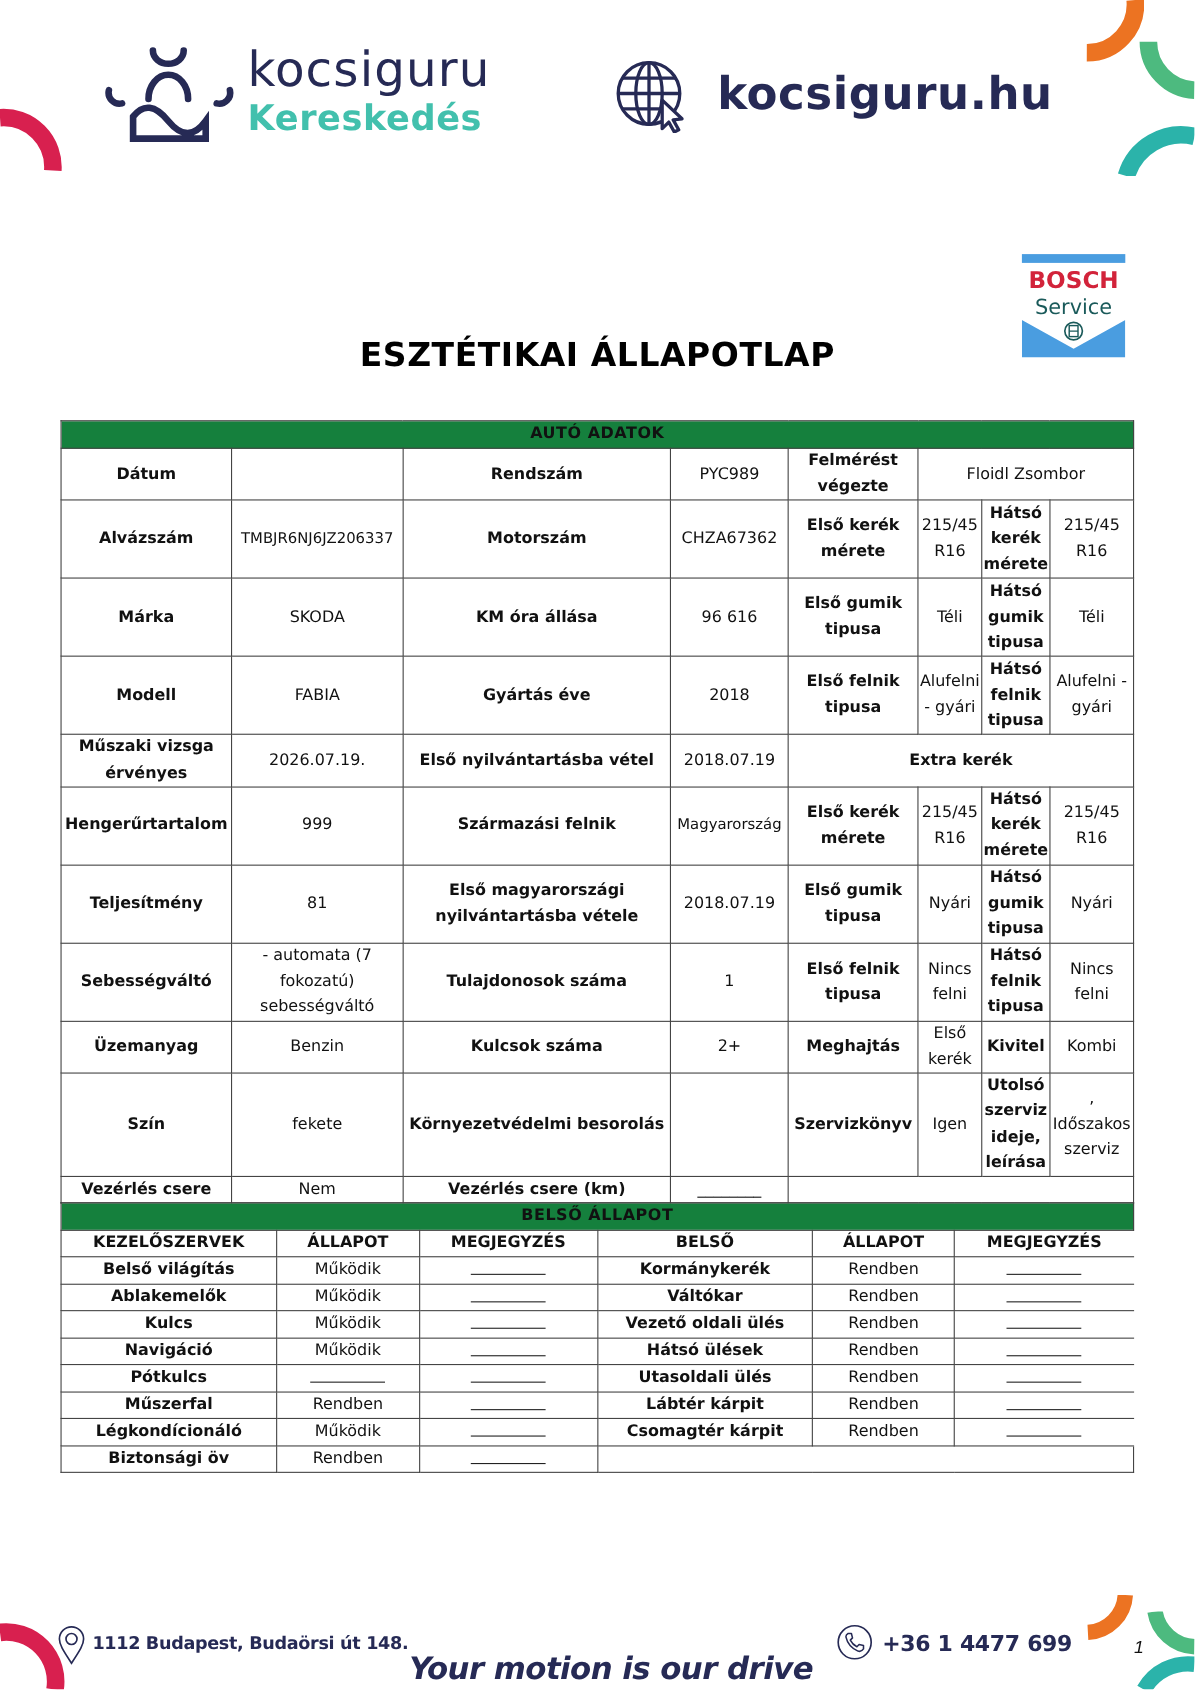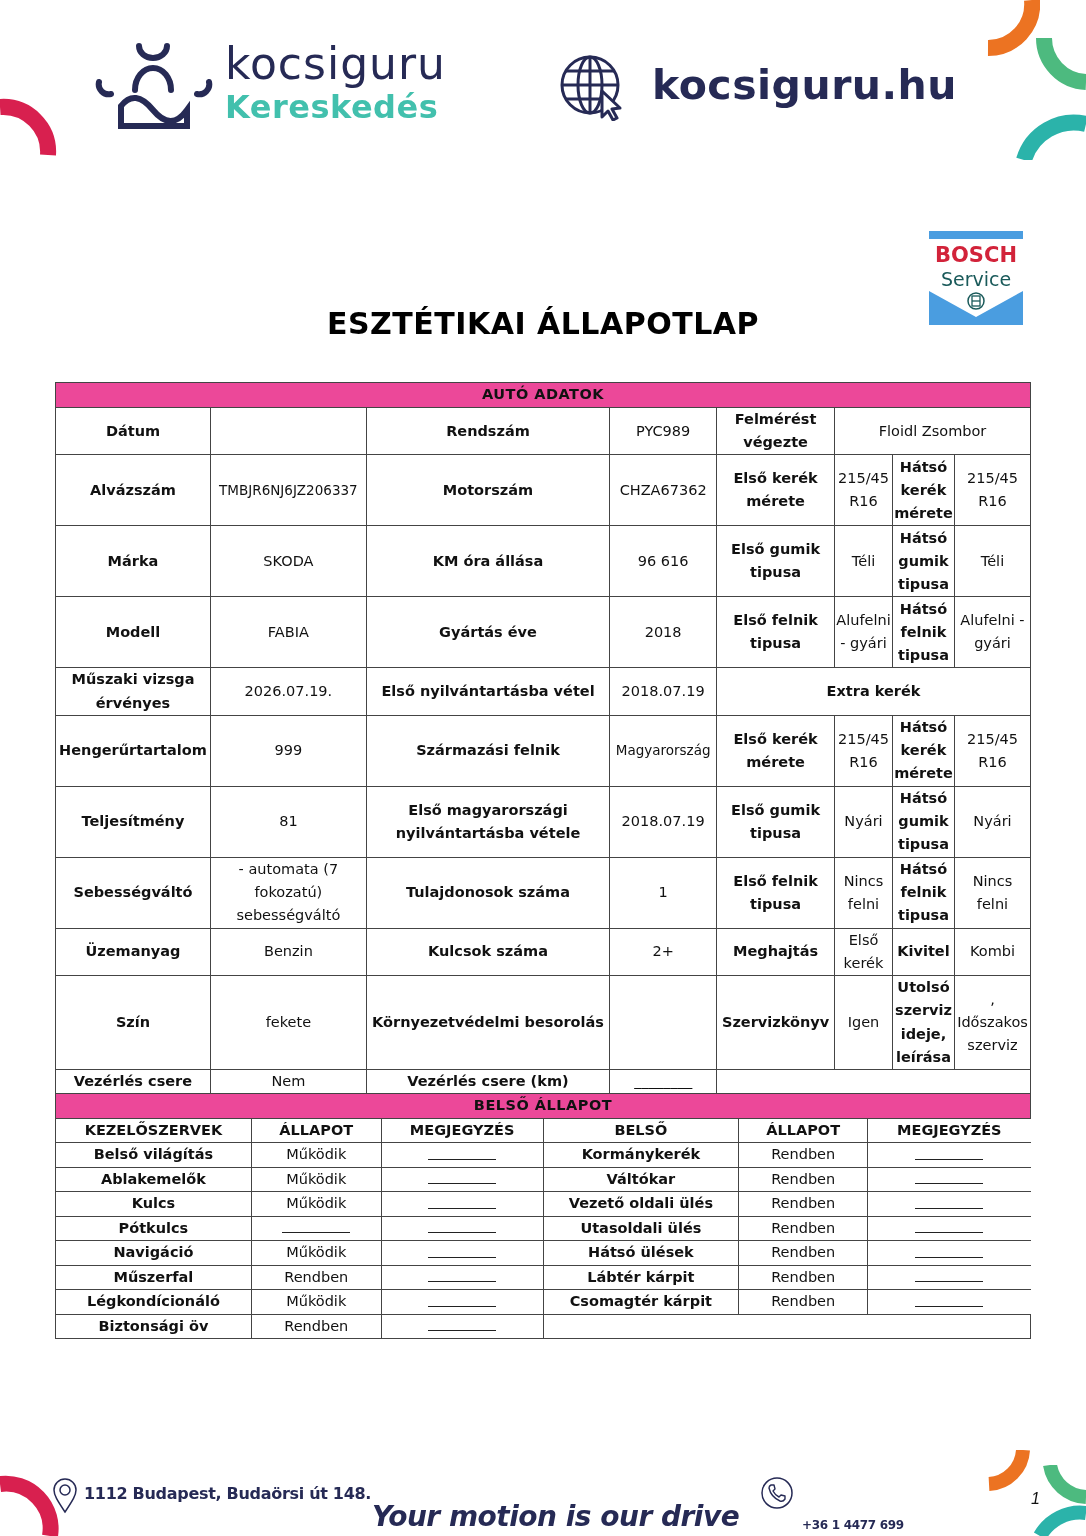--- a/index.html
+++ b/index.html
@@ -25,7 +25,7 @@
   .t1 { left: 55px; top: 382px; width: 976px; }
   .t1 td, .t1 th { border: 1.5px solid #444; font-size: 14.5px; text-align: center; vertical-align: middle; line-height: 1.6; padding: 0; }
   .t1 .lbl { font-weight: bold; }
-  .section-head td, .section-head th { background: #ec4899; font-weight: bold; font-size: 14.5px; height: 25px; color: #111; border: 1.5px solid #444; letter-spacing: 0.5px; }
+  .section-head td, .section-head th { background: #15803d; font-weight: bold; font-size: 14.5px; height: 25px; color: #111; border: 1.5px solid #444; letter-spacing: 0.5px; }
 
   .t2 { left: 55px; top: 1093px; width: 976px; }
   .t2 td, .t2 th { font-size: 14.5px; text-align: center; vertical-align: middle; height: 24.5px; line-height: 1.2; padding: 0; border-bottom: 1.5px solid #444; }

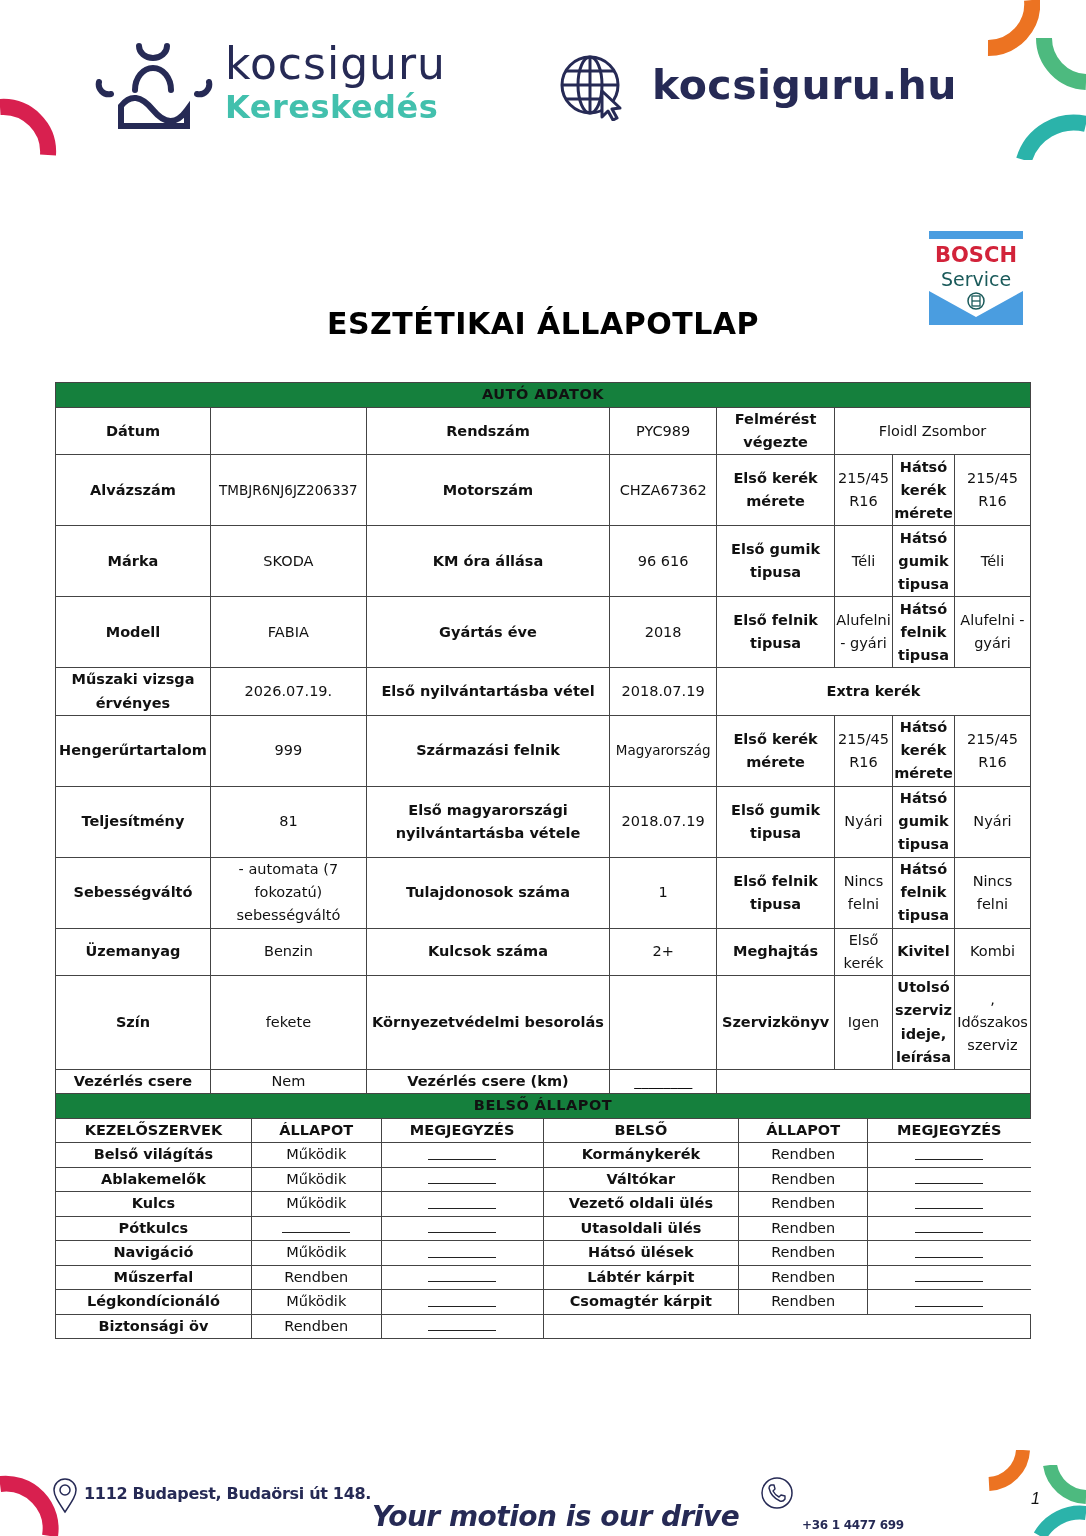--- a/index.html
+++ b/index.html
@@ -280,18 +280,18 @@
         <td><span class="blank"></span></td>
       </tr>
       <tr>
+        <td class="lbl vb lb">Navigáció</td>
+        <td class="vb">Működik</td>
+        <td class="vb"><span class="blank"></span></td>
+        <td class="lbl vb">Hátsó ülések</td>
+        <td class="vb">Rendben</td>
+        <td><span class="blank"></span></td>
+      </tr>
+      <tr>
         <td class="lbl vb lb">Pótkulcs</td>
         <td class="vb"><span class="blank"></span></td>
         <td class="vb"><span class="blank"></span></td>
         <td class="lbl vb">Utasoldali ülés</td>
-        <td class="vb">Rendben</td>
-        <td><span class="blank"></span></td>
-      </tr>
-      <tr>
-        <td class="lbl vb lb">Navigáció</td>
-        <td class="vb">Működik</td>
-        <td class="vb"><span class="blank"></span></td>
-        <td class="lbl vb">Hátsó ülések</td>
         <td class="vb">Rendben</td>
         <td><span class="blank"></span></td>
       </tr>

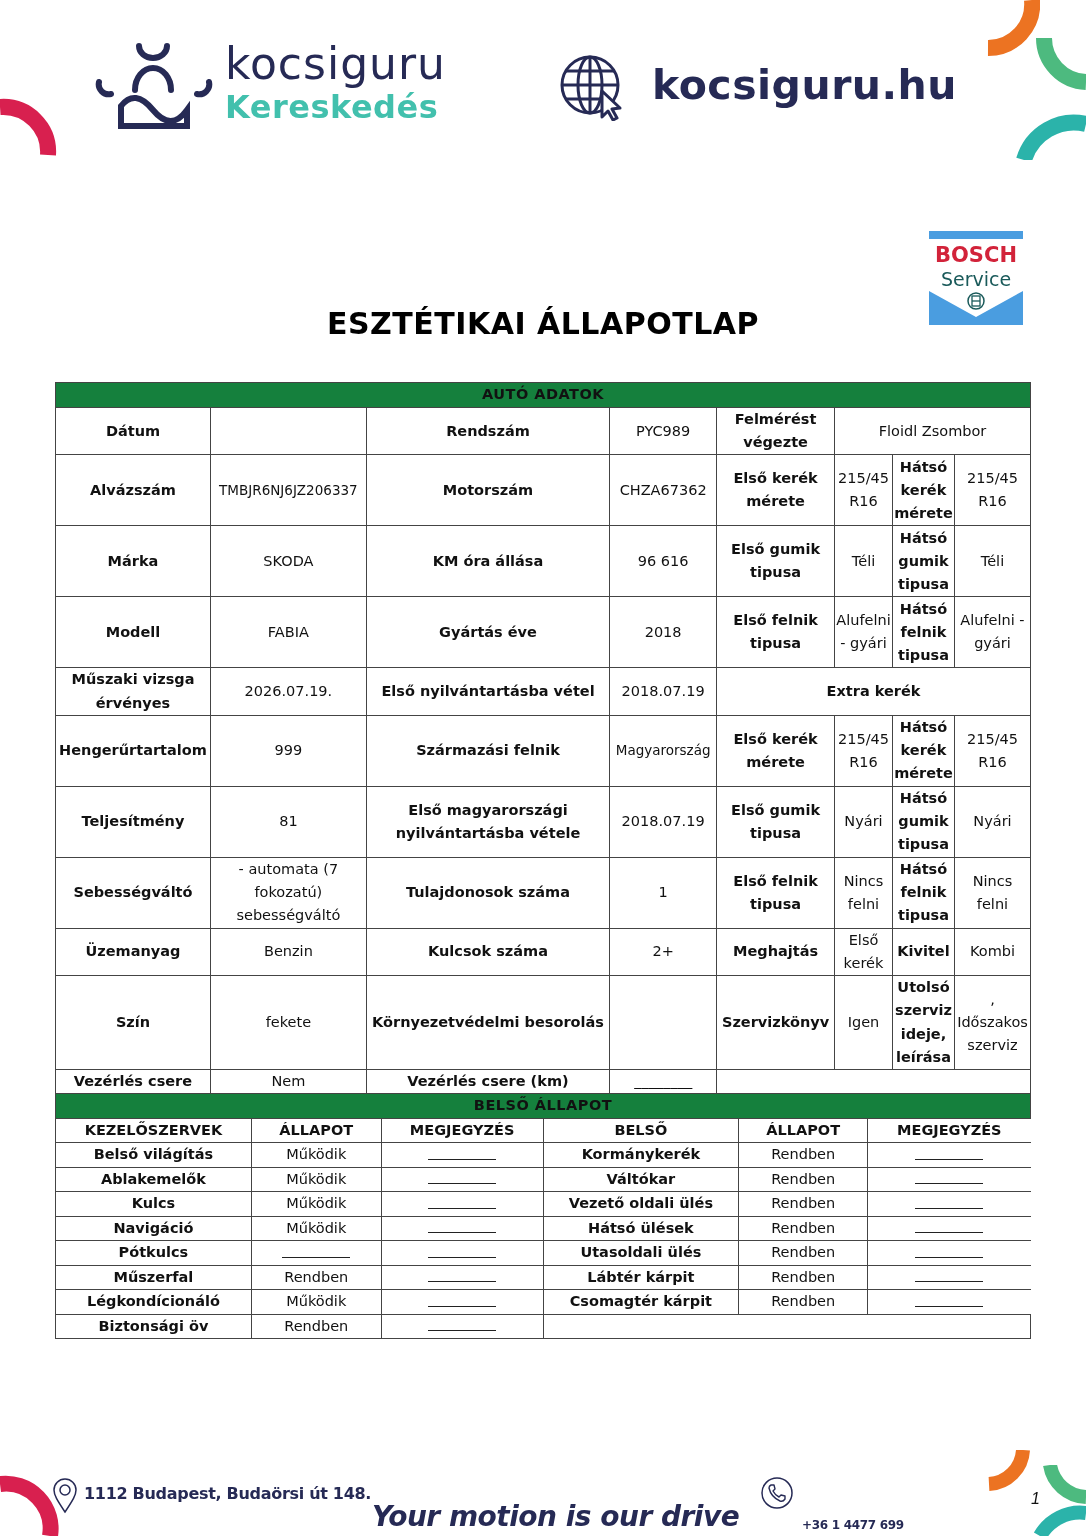--- a/index.html
+++ b/index.html
@@ -37,7 +37,7 @@
   .footer { position: absolute; top: 1472px; left: 0; width: 1086px; height: 44px; }
   .f-addr { position: absolute; left: 84px; top: 12px; font-weight: bold; font-size: 16px; color: #262a55; letter-spacing: -0.3px; }
   .f-slogan { position: absolute; left: 372px; top: 4px; font-weight: bold; font-style: italic; font-size: 28px; color: #262a55; letter-spacing: -0.5px; margin-top: 24px; }
-  .f-phone { position: absolute; left: 802px; top: 10px; font-weight: bold; font-size: 12px; color: #262a55; letter-spacing: -0.3px; margin-top: 36px; }
+  .f-phone { position: absolute; left: 802px; top: 10px; font-weight: bold; font-size: 20px; color: #262a55; letter-spacing: -0.3px; }
   .page-num { position: absolute; left: 1031px; top: 1490px; font-style: italic; font-size: 16px; color: #111; font-family: "Liberation Sans", sans-serif; }
 </style>
 </head>

